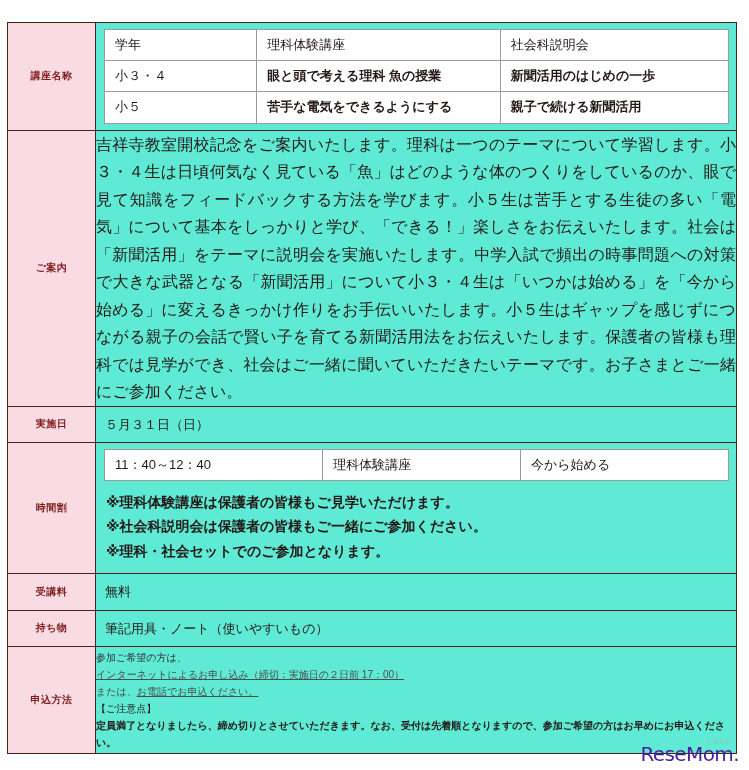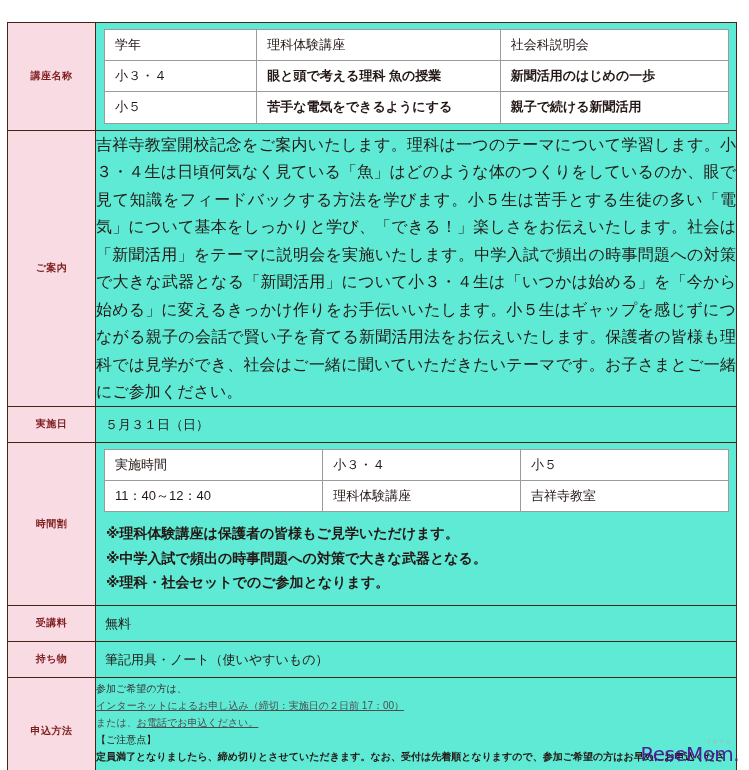--- a/index.html
+++ b/index.html
@@ -243,11 +243,6 @@
                 </colgroup>
               <tbody>
                 <tr>
-                  <td>実施時間</td>
-                  <td>小３・４</td>
-                  <td>小５</td>
-                </tr>
-                <tr>
                   <td>11：40～12：40</td>
                   <td>理科体験講座</td>
                   <td>吉祥寺教室</td>

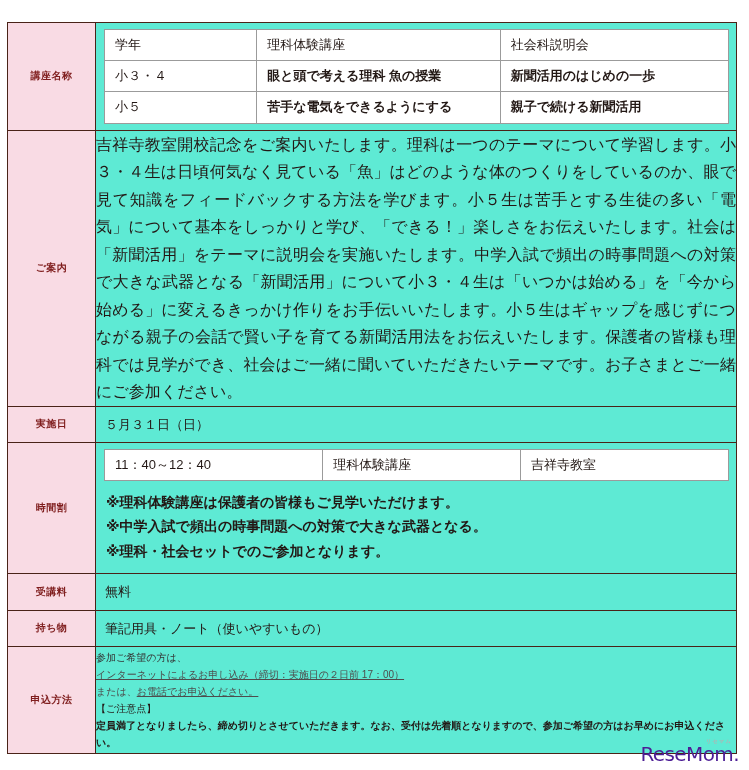--- a/index.html
+++ b/index.html
@@ -245,7 +245,7 @@
                 <tr>
                   <td>11：40～12：40</td>
                   <td>理科体験講座</td>
-                  <td>吉祥寺教室</td>
+                  <td>今から始める</td>
                 </tr>
               </tbody>
             </table>

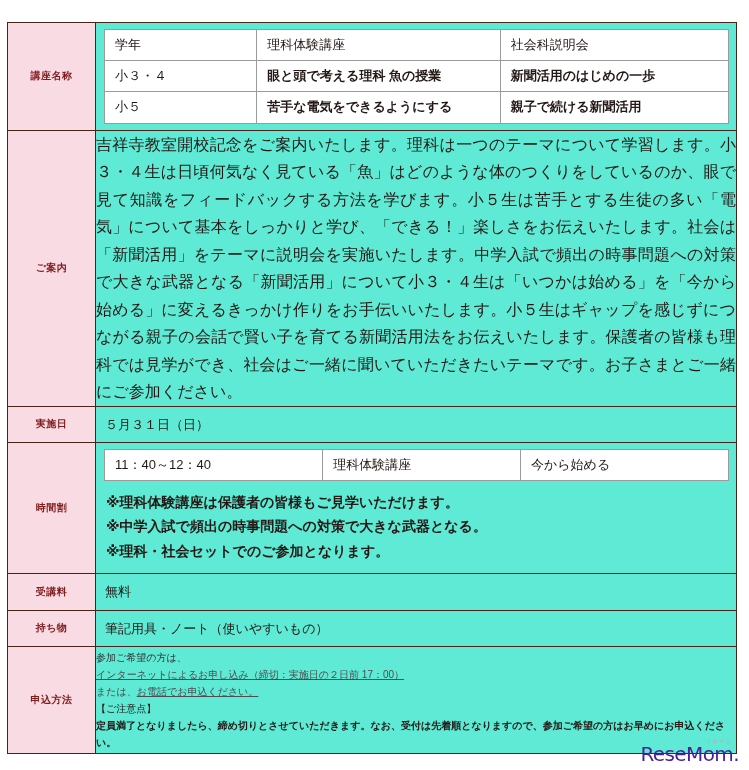--- a/index.html
+++ b/index.html
@@ -251,7 +251,7 @@
             </table>
             <div class="notes">
               <div class="note-line">※理科体験講座は保護者の皆様もご見学いただけます。</div>
-              <div class="note-line">※中学入試で頻出の時事問題への対策で大きな武器となる。</div>
+              <div class="note-line">※社会科説明会は保護者の皆様もご一緒にご参加ください。</div>
               <div class="note-line">※理科・社会セットでのご参加となります。</div>
             </div>
           </td>

